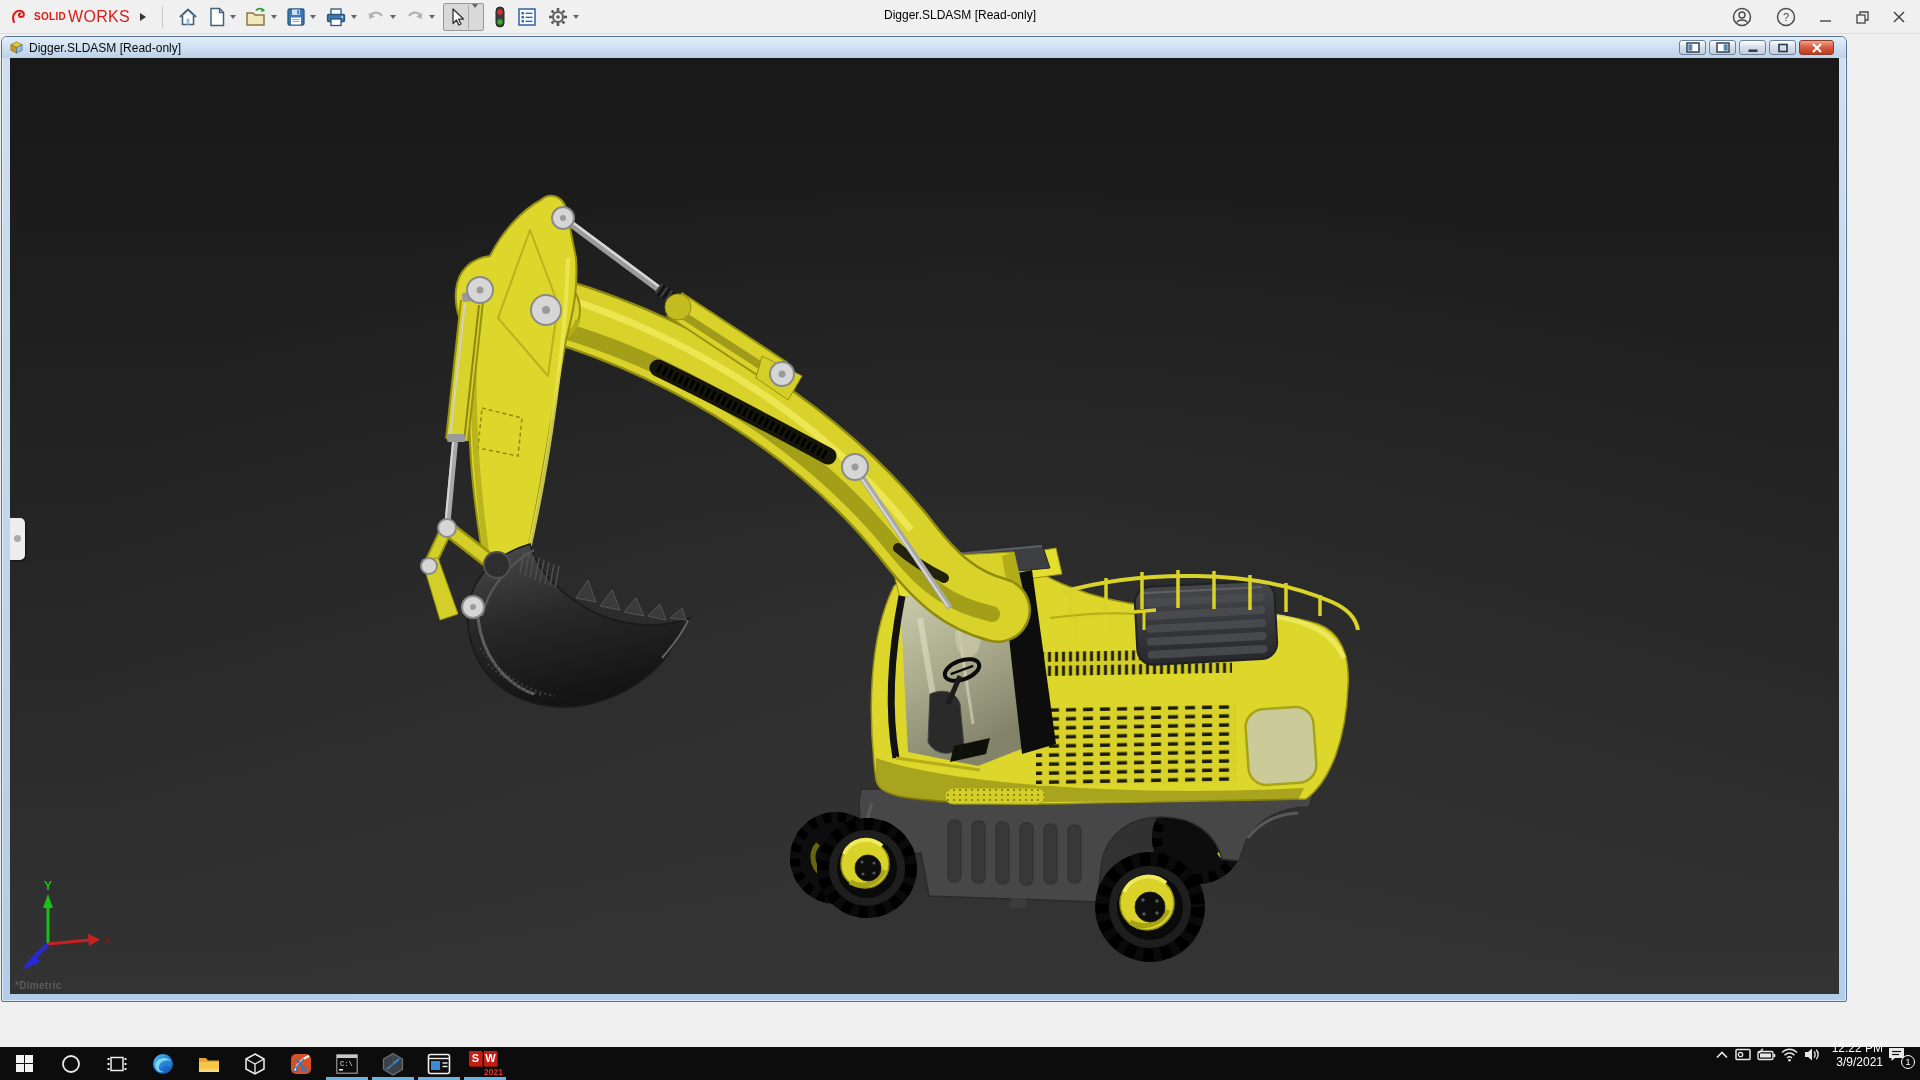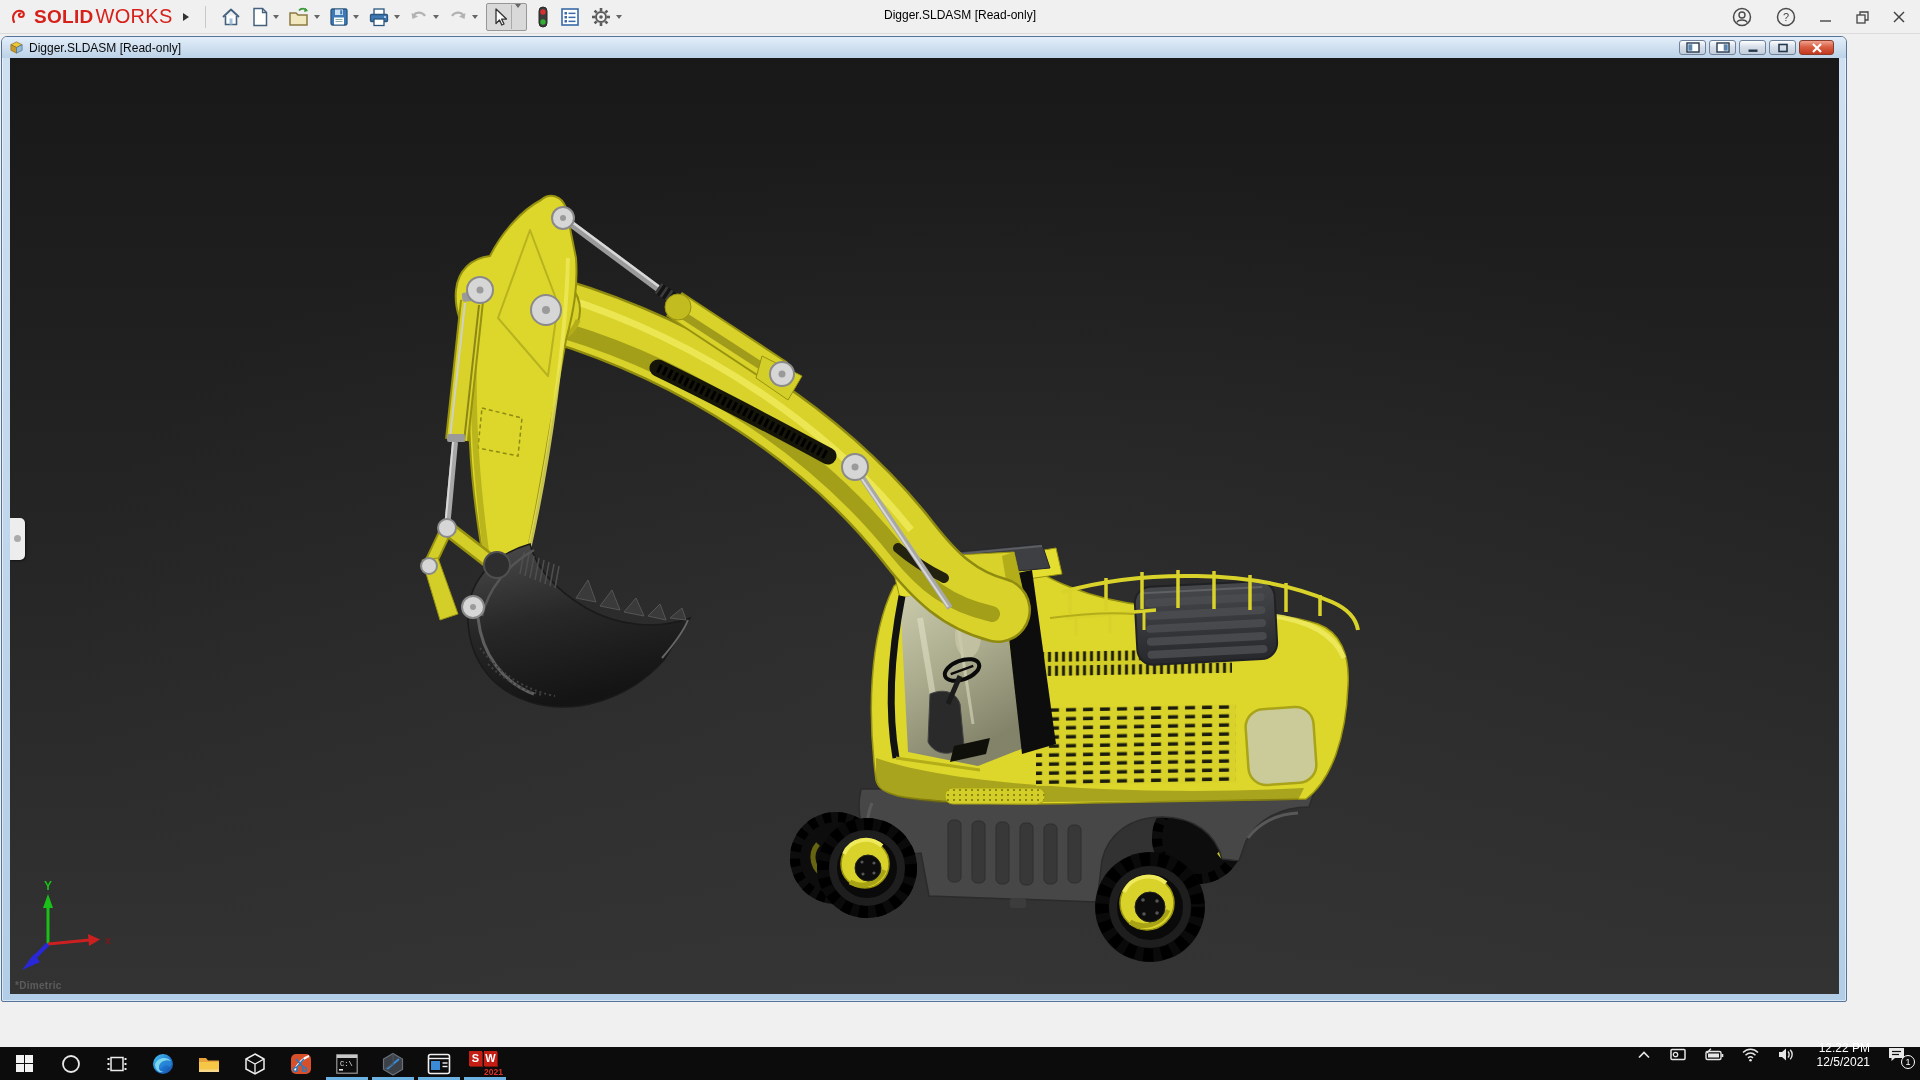--- a/index.html
+++ b/index.html
@@ -12,7 +12,7 @@
               background:#f0f0f0; border-bottom:1px solid #dcdcdc;
               display:flex; align-items:center; }
   .brand { display:flex; align-items:center; gap:2px; padding:0 6px 0 10px; }
-  .brand .b { color:#d8201a; font-weight:bold; font-size:19px; letter-spacing:.3px; }
+  .brand .b { color:#d8201a; font-weight:bold; font-size:10px; letter-spacing:.3px; }
   .brand .l { color:#d8201a; font-weight:400; font-size:20px; letter-spacing:.3px; }
   .flyout { width:0;height:0; border-left:6px solid #333; border-top:4px solid transparent;
             border-bottom:4px solid transparent; margin-left:8px; }

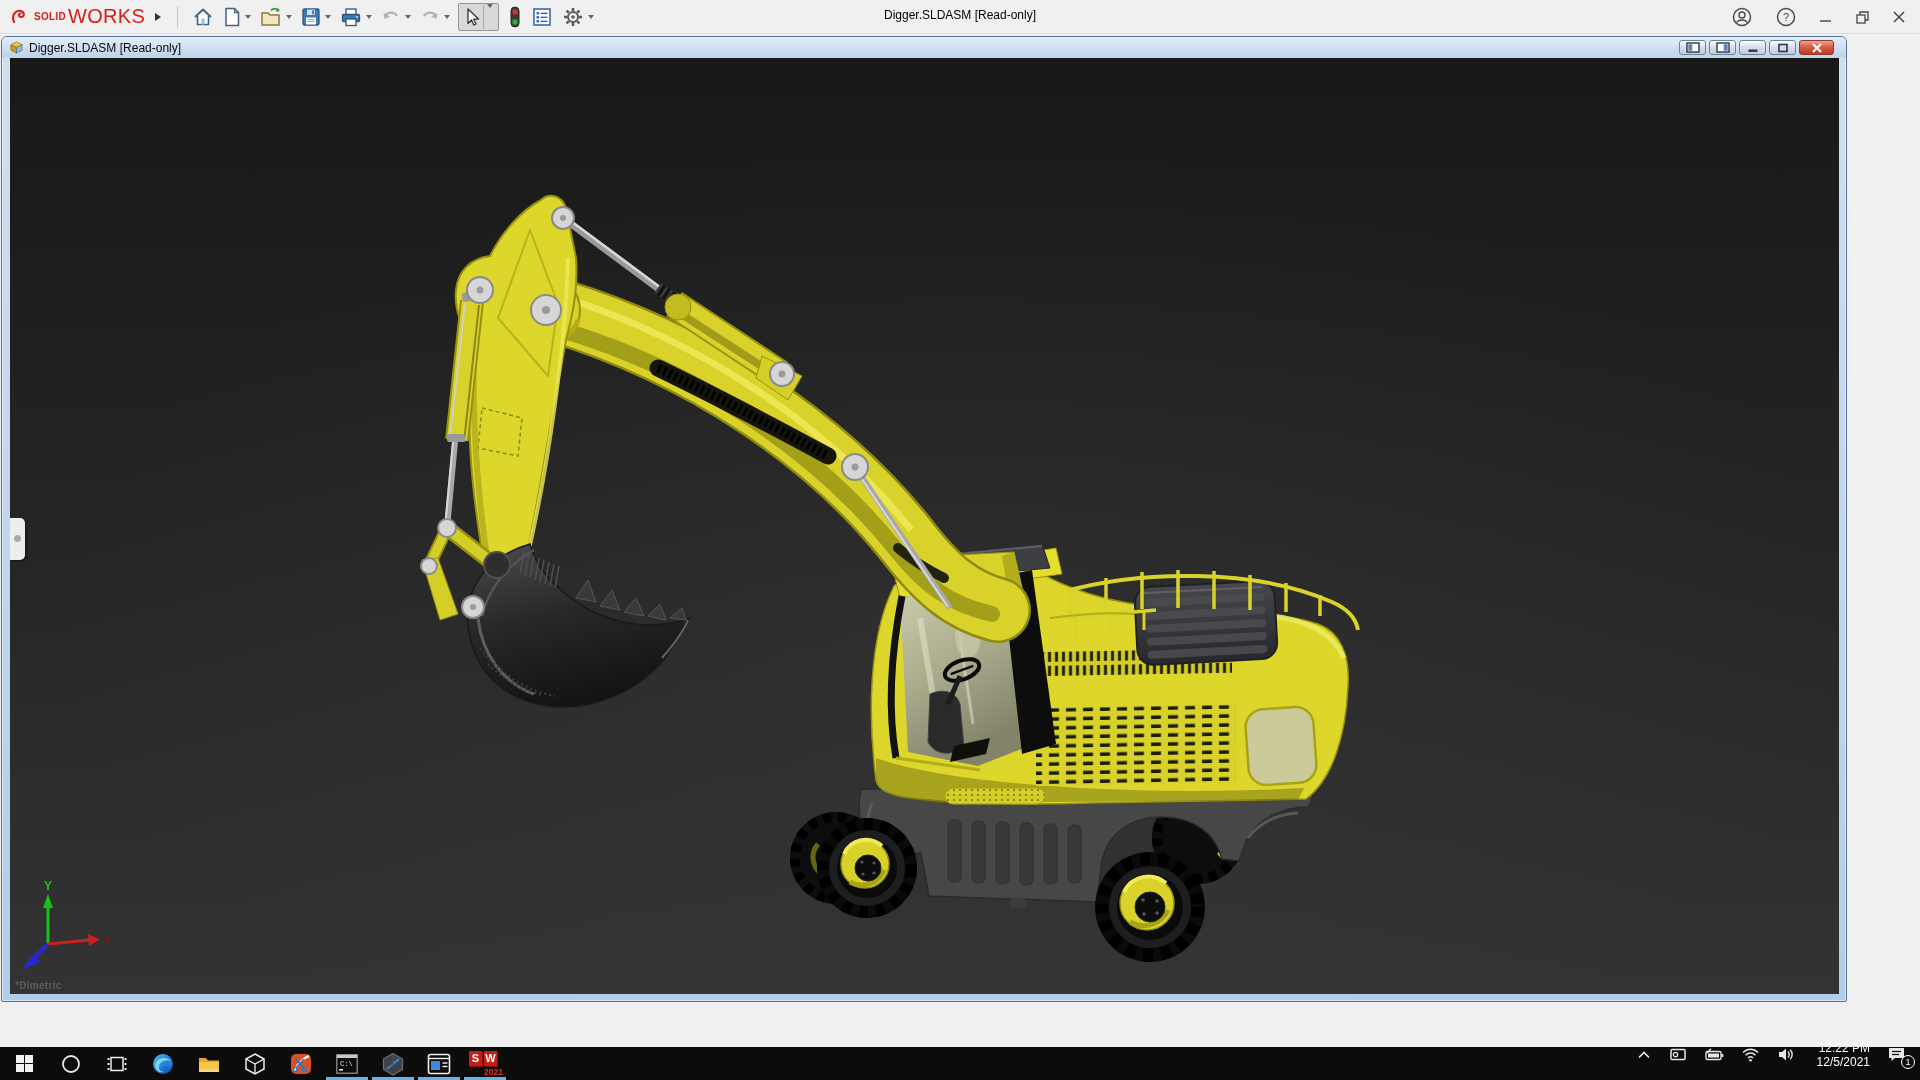--- a/index.html
+++ b/index.html
@@ -13,7 +13,7 @@
               display:flex; align-items:center; }
   .brand { display:flex; align-items:center; gap:2px; padding:0 6px 0 10px; }
   .brand .b { color:#d8201a; font-weight:bold; font-size:10px; letter-spacing:.3px; }
-  .brand .l { color:#d8201a; font-weight:400; font-size:20px; letter-spacing:.3px; }
+  .brand .l { color:#d8201a; font-weight:400; font-size:16px; letter-spacing:.3px; }
   .flyout { width:0;height:0; border-left:6px solid #333; border-top:4px solid transparent;
             border-bottom:4px solid transparent; margin-left:8px; }
   .vsep { width:1px; height:22px; background:#c9c9c9; margin:0 12px 0 10px; }

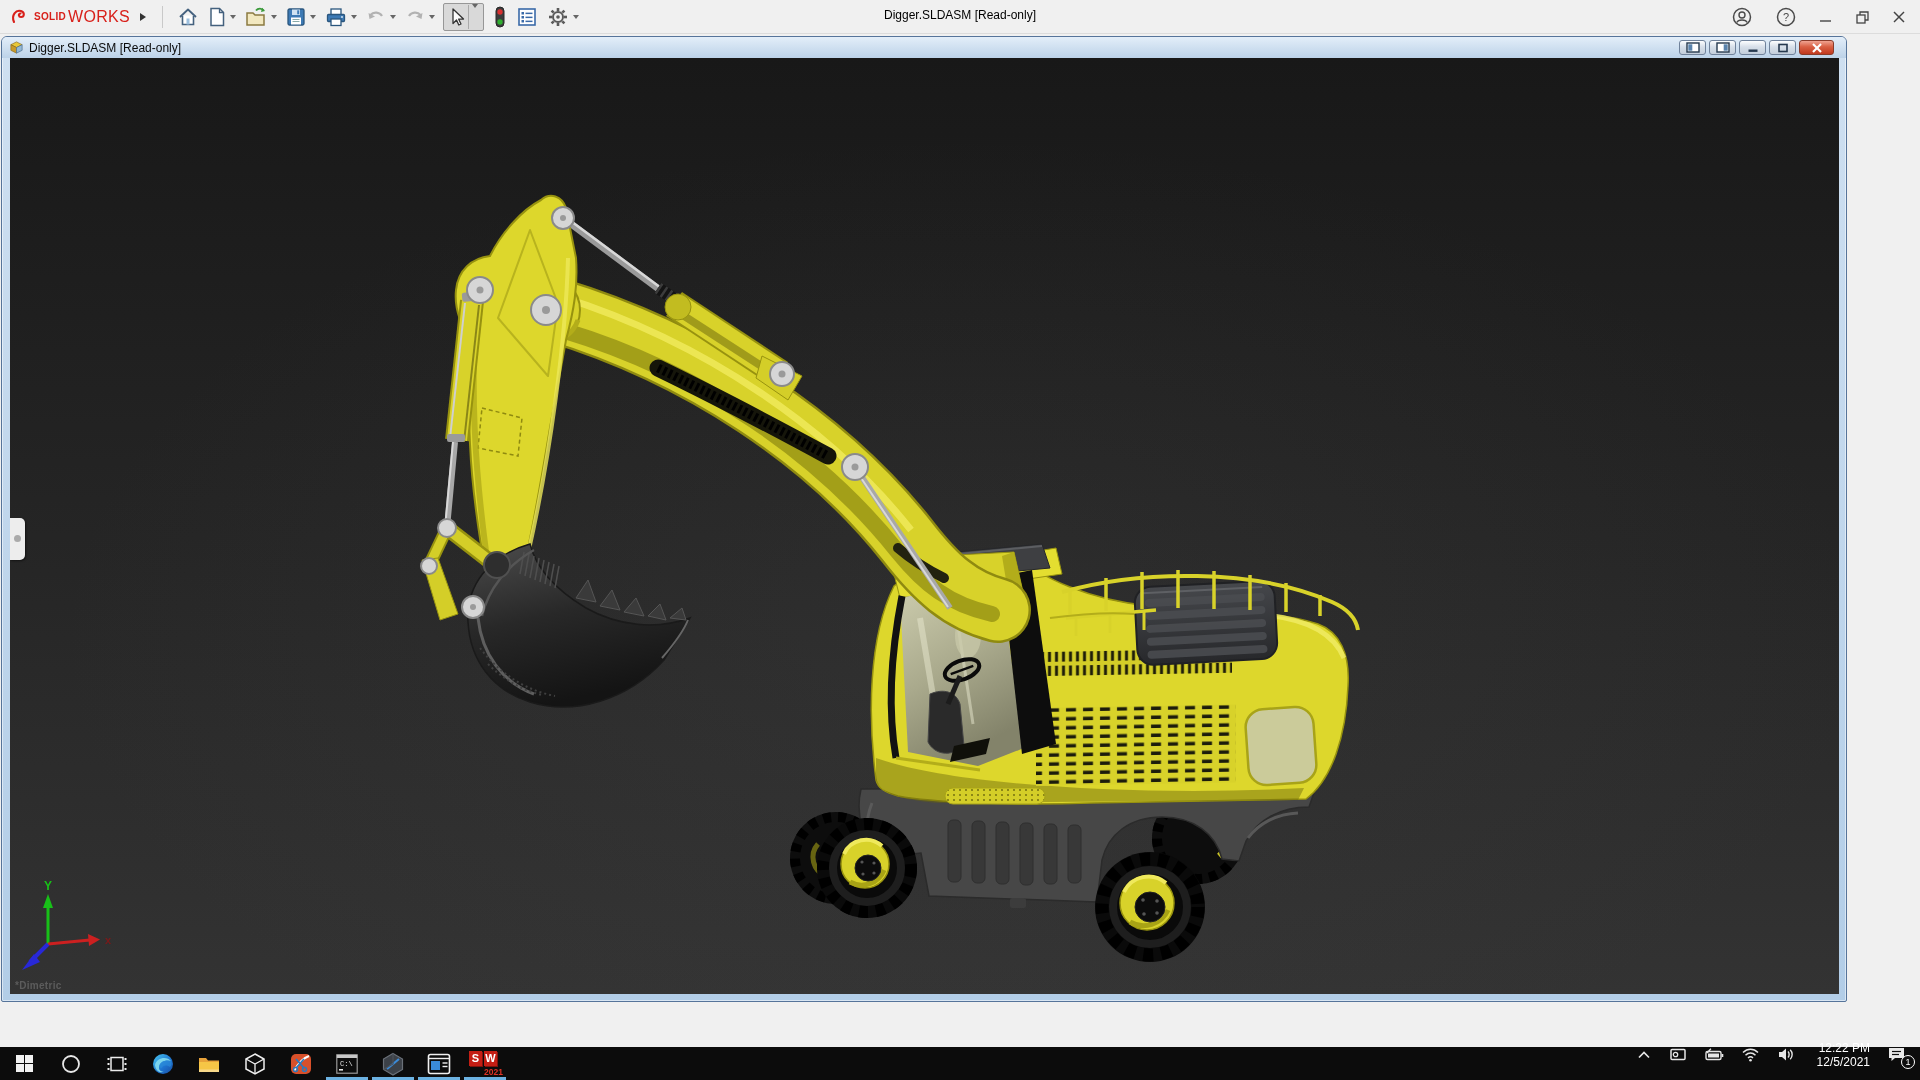--- a/index.html
+++ b/index.html
@@ -71,7 +71,7 @@
   .searchbox input { border:none; outline:none; background:transparent; font-size:13.5px;
                color:#1f1f1f; width:280px; font-family:"Liberation Sans",sans-serif; }
   .searchbox input::placeholder { color:#3c3c3c; opacity:1; }
-  .tray { margin-left:auto; display:flex; align-items:center; gap:13px; padding:0 12px 18px 6px; }
+  .tray { margin-left:auto; display:flex; align-items:center; padding:0 12px 18px 6px; }
   .clock { color:#fff; font-size:12px; line-height:14px; text-align:right; width:62px; }
   .notif { position:relative; display:flex; align-items:center; }
   .badge { position:absolute; right:-7px; bottom:-4px; width:14px; height:14px;

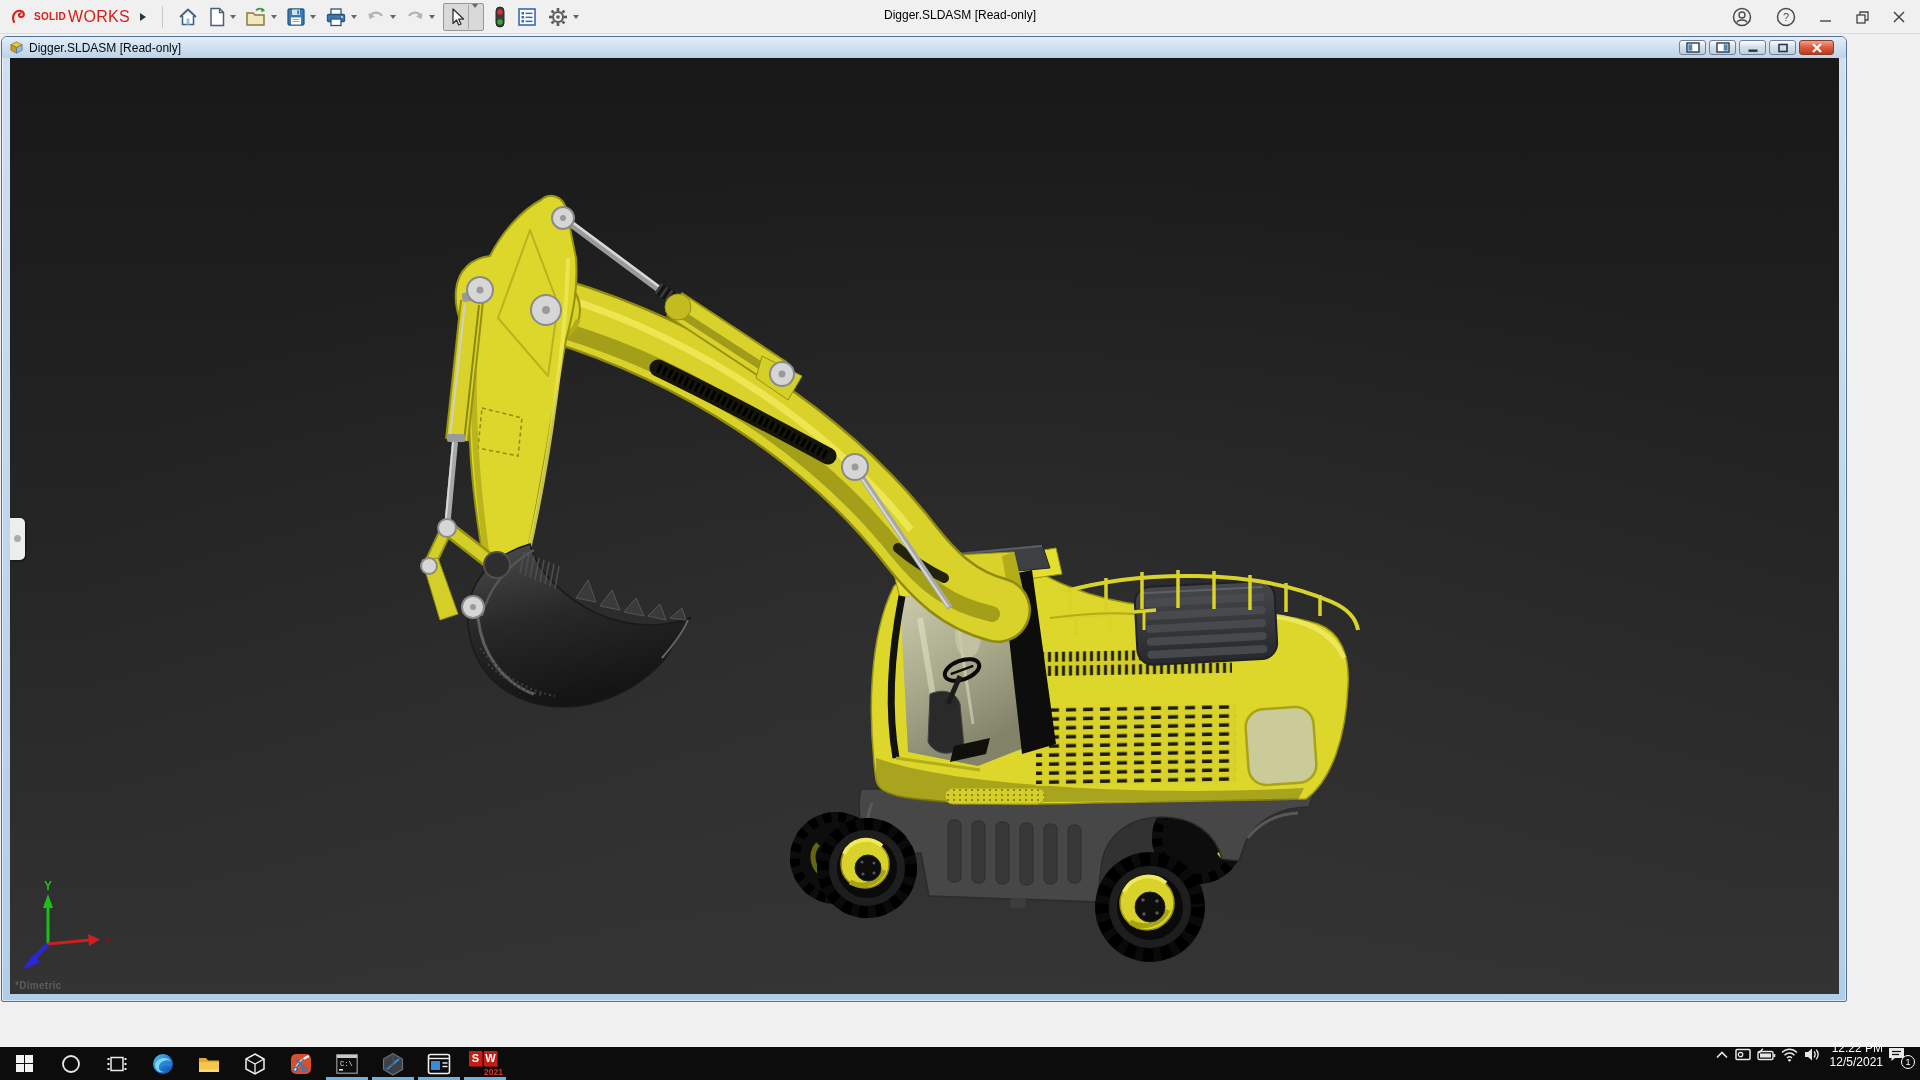--- a/index.html
+++ b/index.html
@@ -708,7 +708,7 @@
       </button>
       <button class="tbtn clock" style="display:block;">
         <div>12:22 PM</div>
-        <div>12/5/2021</div>
+        <div>3/9/2021</div>
       </button>
       <button class="tbtn notif">
         <svg width="19" height="17" viewBox="0 0 19 17">

